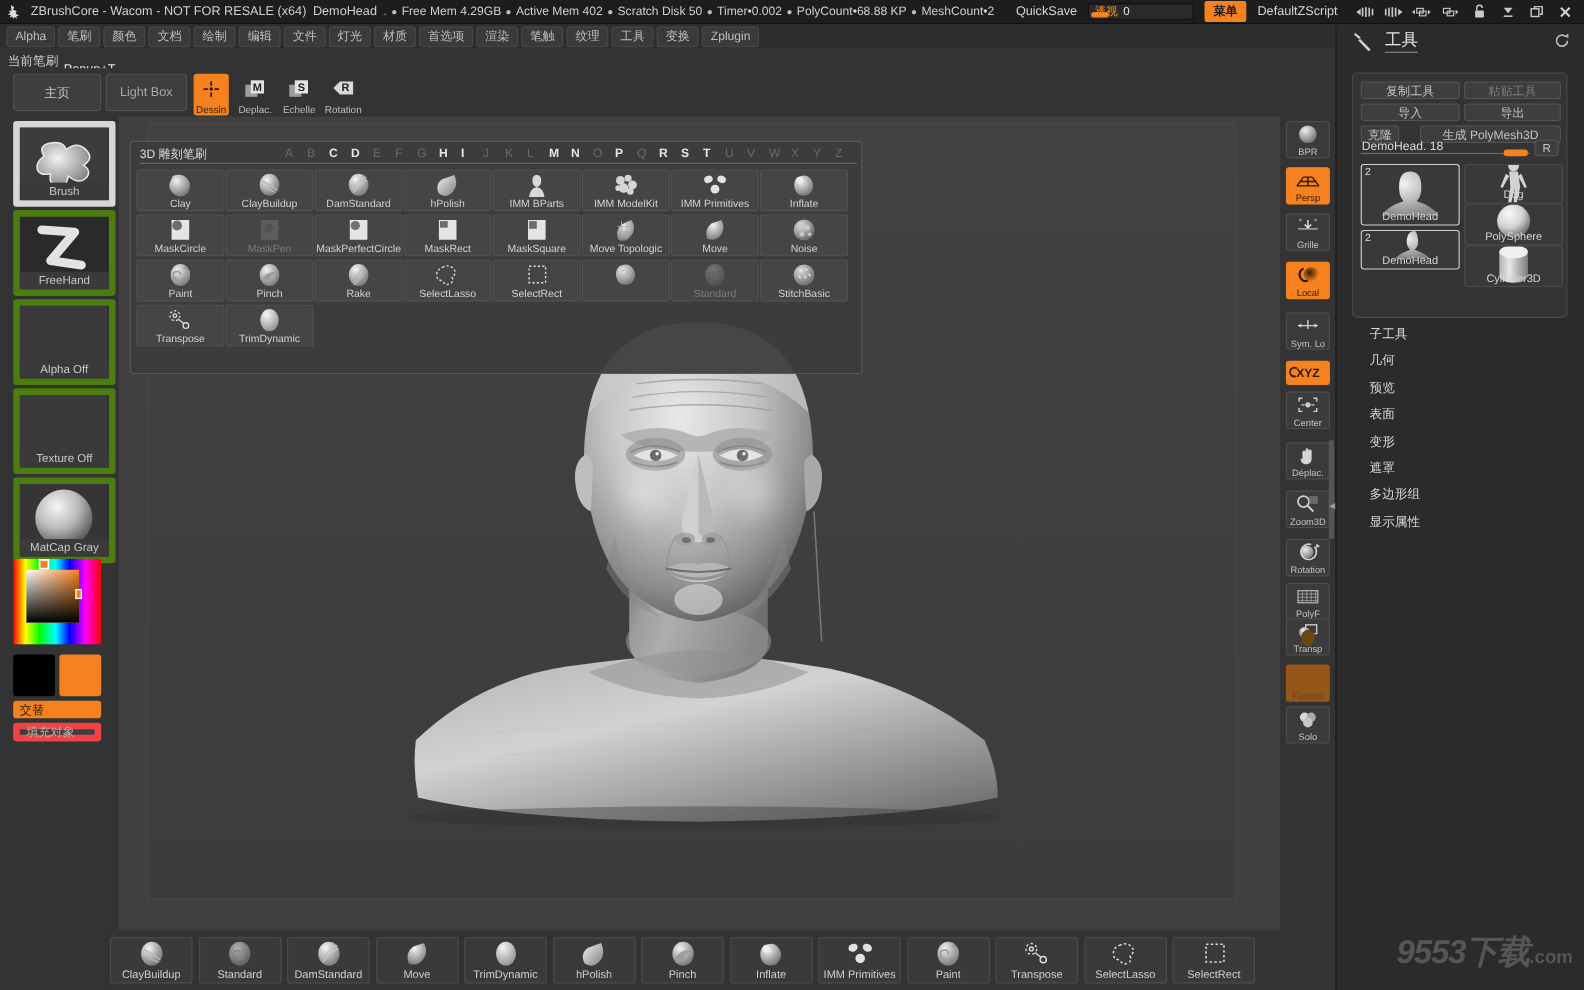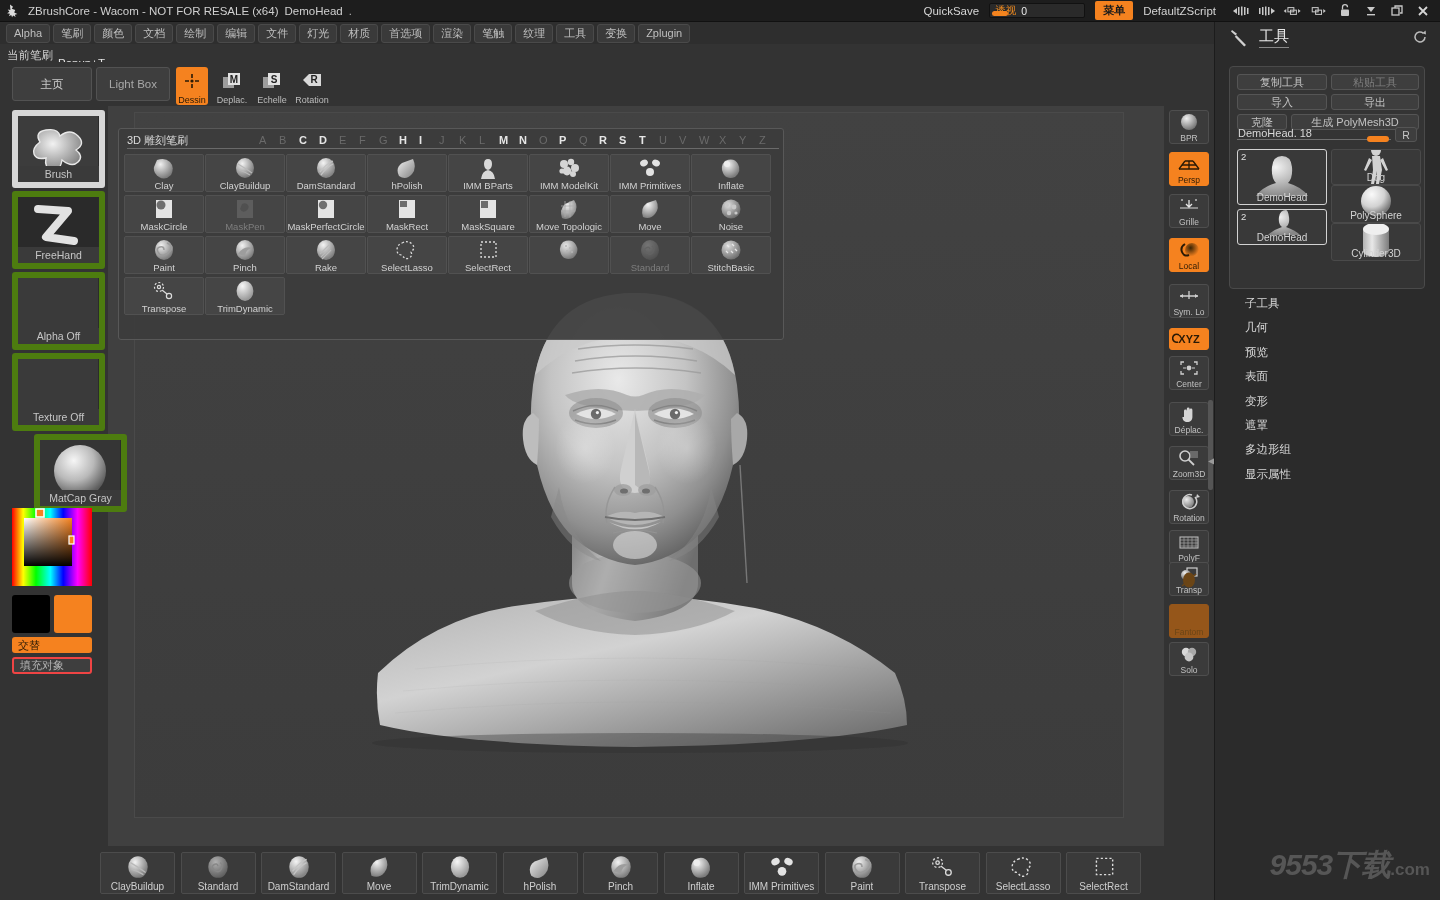--- a/index.html
+++ b/index.html
@@ -253,6 +253,7 @@
   <span class="title-txt">DemoHead</span>
   <span class="title-sep"></span>
     <span style="color:#bbb">.</span>
+  <span id="stats-slot" class="meminfo"><span class="dot">●</span><span>Free Mem 4.29GB</span><span class="dot">●</span><span>Active Mem 402</span><span class="dot">●</span><span>Scratch Disk 50</span><span class="dot">●</span><span>Timer•0.002</span><span class="dot">●</span><span>PolyCount•68.88 KP</span><span class="dot">●</span><span>MeshCount•2</span></span>
   <span class="tb-spacer"></span>
   <span class="quicksave">QuickSave</span>
   <span class="tb-slider">

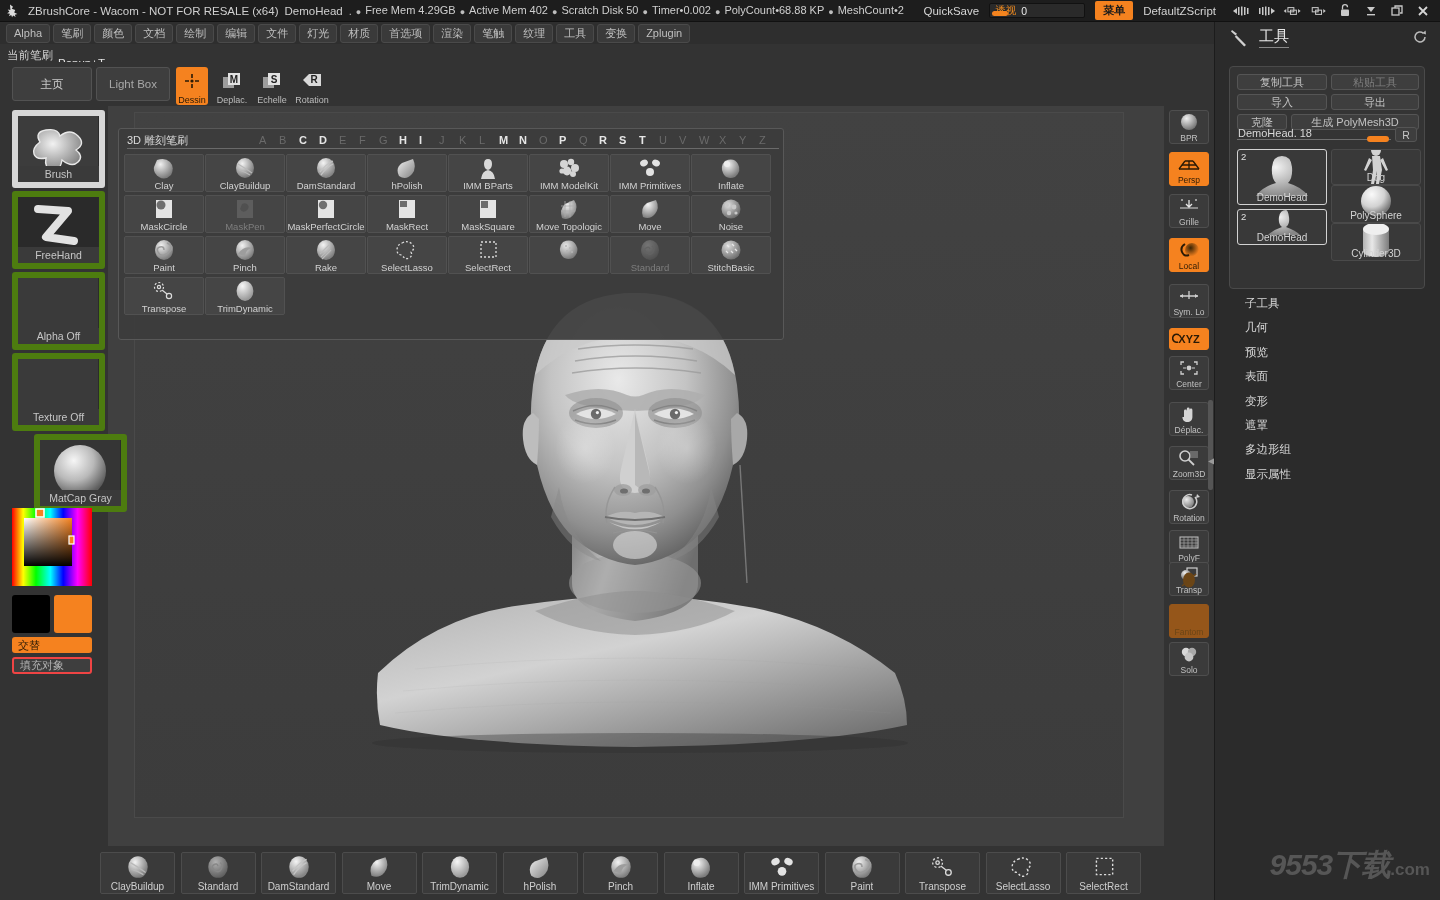--- a/index.html
+++ b/index.html
@@ -1205,7 +1205,7 @@
         <div class="tb-b dim" style="left: 101px; top: 7px; width: 88px;">粘贴工具</div>
         <div class="tb-b" style="left: 7px; top: 27px; width: 90px;">导入</div>
         <div class="tb-b" style="left: 101px; top: 27px; width: 88px;">导出</div>
-        <div class="tb-b" style="left: 7px; top: 47px; width: 50px;">克隆</div>
+        <div class="tb-b" style="left: 7px; top: 47px; width: 35px;">克隆</div>
         <div class="tb-b" style="left: 61px; top: 47px; width: 128px;">生成 PolyMesh3D</div>
       </div>
     <div class="tool-slider">

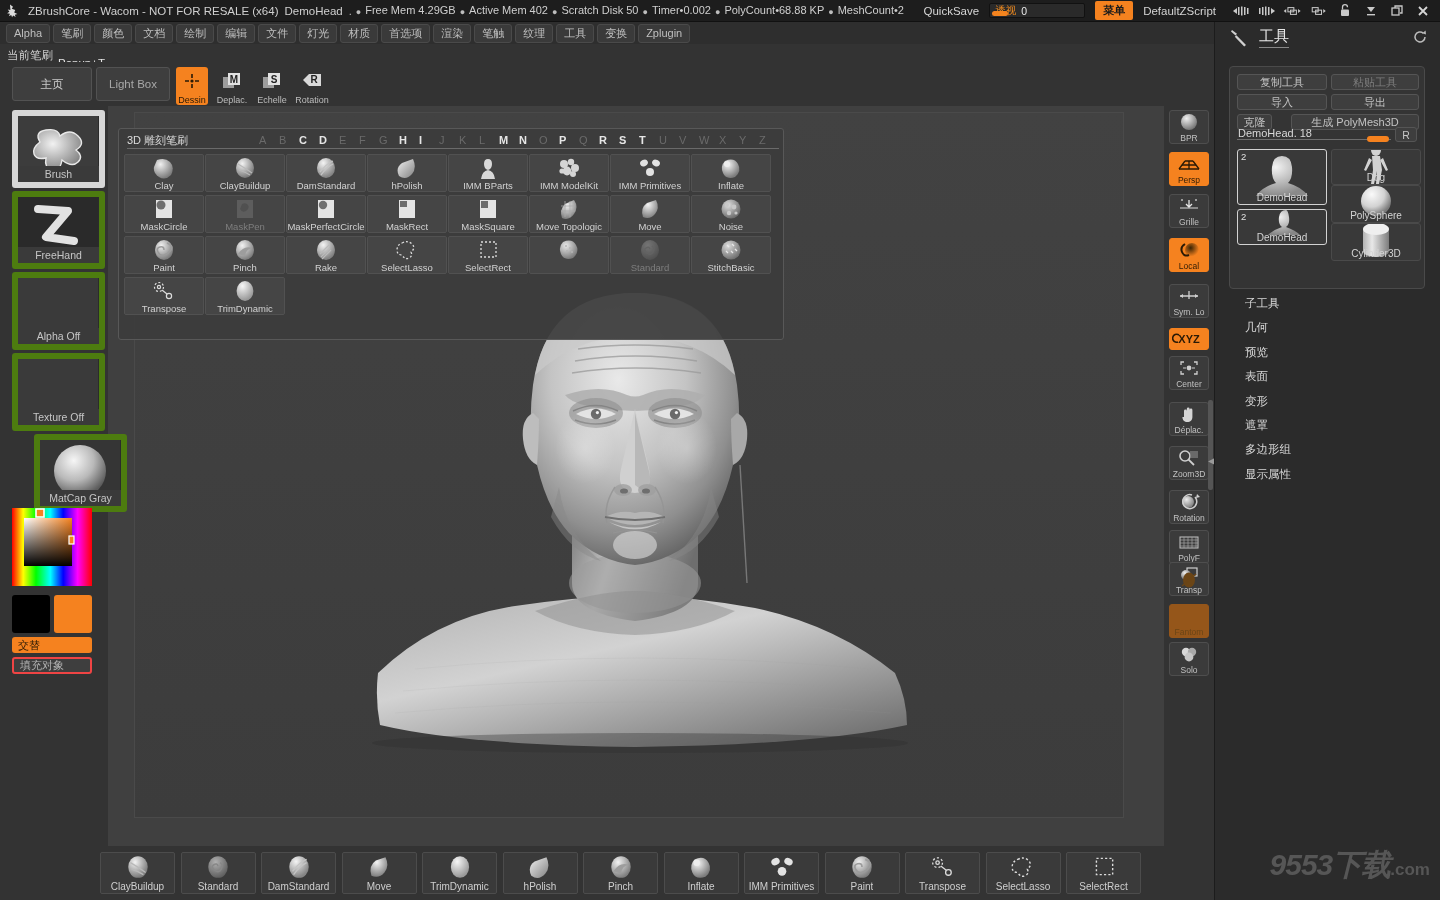--- a/index.html
+++ b/index.html
@@ -575,7 +575,7 @@
           </svg></div>
         <div class="cap">Texture Off</div>
       </div>
-      <div class="lb-tile" style="top: 328px; margin-left: 22px;">
+      <div class="lb-tile" style="top: 328px;">
         <div class="thumb"><svg width="80" height="62" viewBox="0 0 80 62">
             <defs>
               <radialGradient id="mt" cx="38%" cy="30%" r="70%">

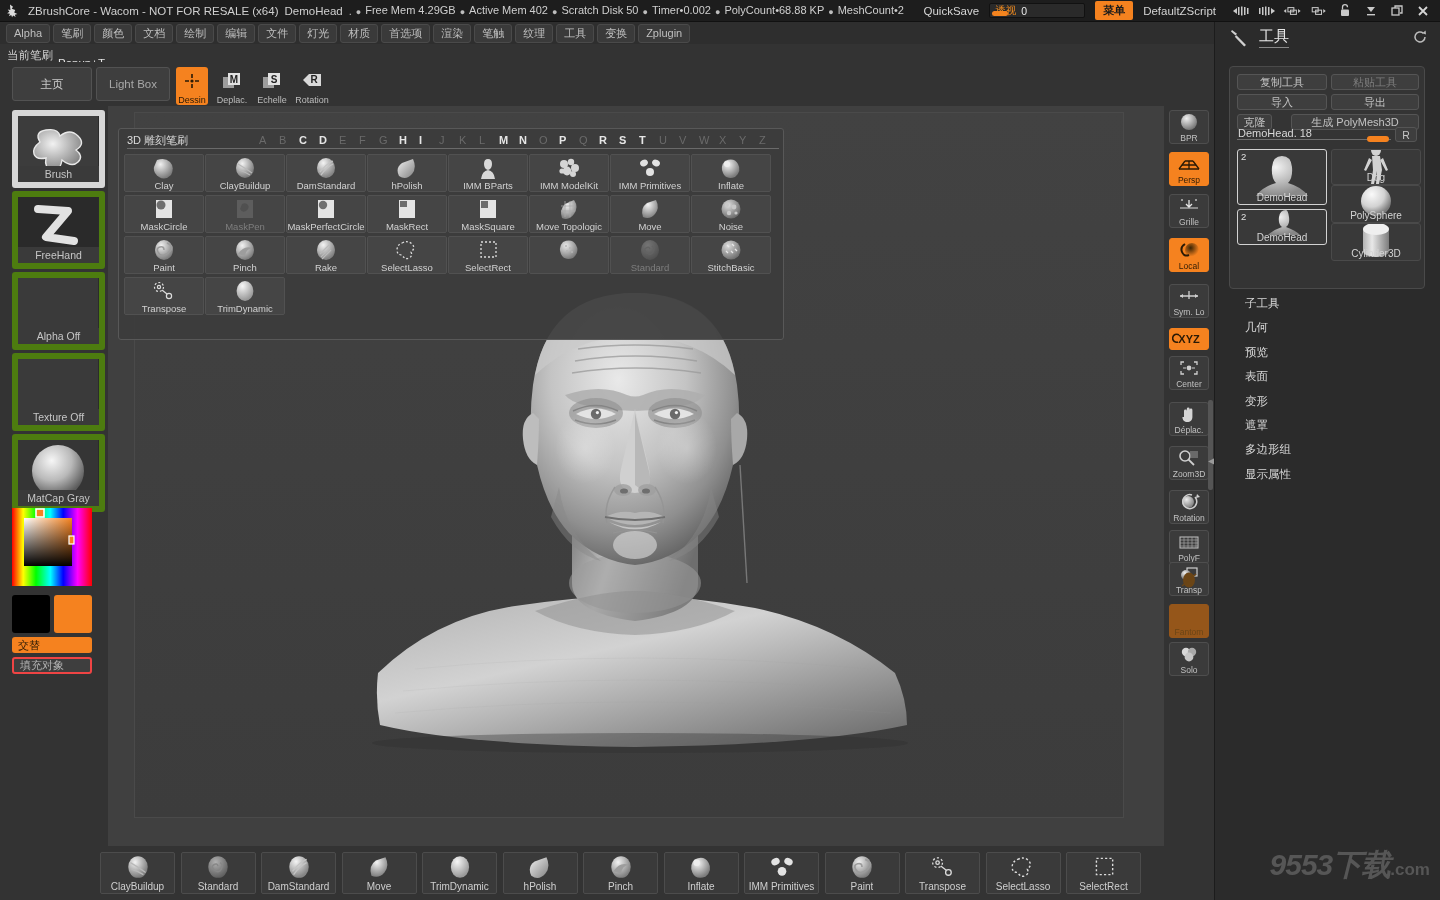--- a/index.html
+++ b/index.html
@@ -122,7 +122,7 @@
   }
   .btn-fill{
     position:absolute;left:12px;top:551px;width:80px;height:17px;border-radius:3px;
-    background:#3e3e3e;border:2px solid #ef4444;color:#b4b4b4;font-size:11px;
+    background:#3e3e3e;border:6px solid #ef4444;color:#b4b4b4;font-size:11px;
     display:flex;align-items:center;padding-left:6px;
   }
 

